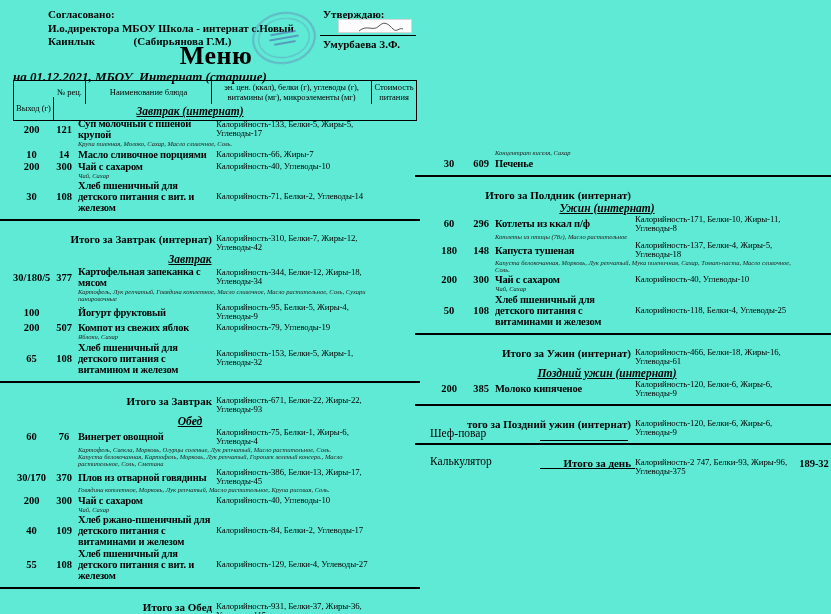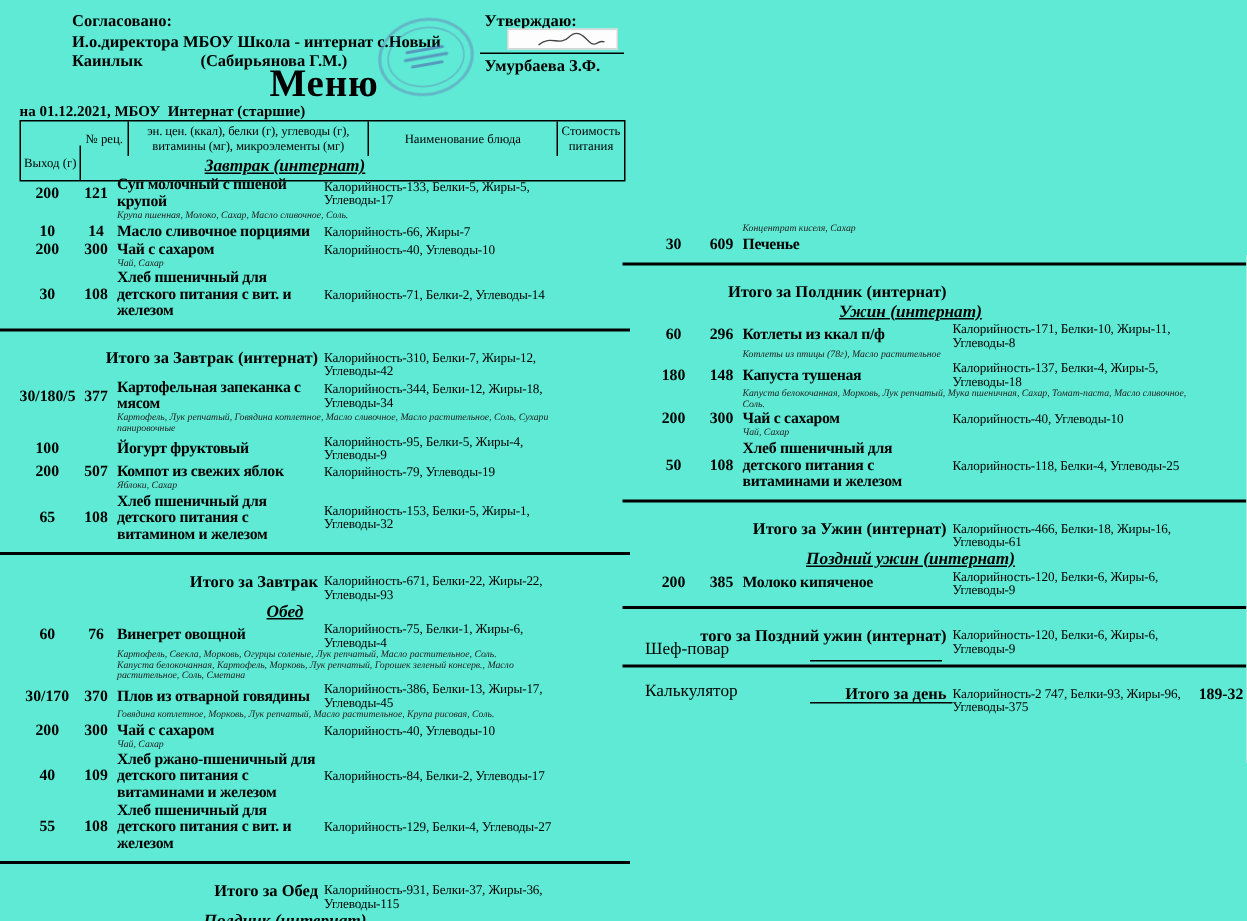--- a/index.html
+++ b/index.html
@@ -21,7 +21,7 @@
   .stamp-txt { height:2.5px; background:rgba(82,112,176,0.65); border-radius:1px; }
 
   .title { position:absolute; left:0; top:41px; width:432px; text-align:center; font-size:26px; font-weight:bold; letter-spacing:0.5px; }
-  .subtitle { position:absolute; left:13px; top:69px; font-size:10px; font-weight:bold; white-space:pre; }
+  .subtitle { position:absolute; left:13px; top:69px; font-size:13px; font-weight:bold; white-space:pre;font-style:italic; }
 
   .thead { position:absolute; left:13px; top:80px; width:404px; display:flex; border:1px solid #000; }
   .th { border-right:1px solid #000; display:flex; align-items:center; justify-content:center;

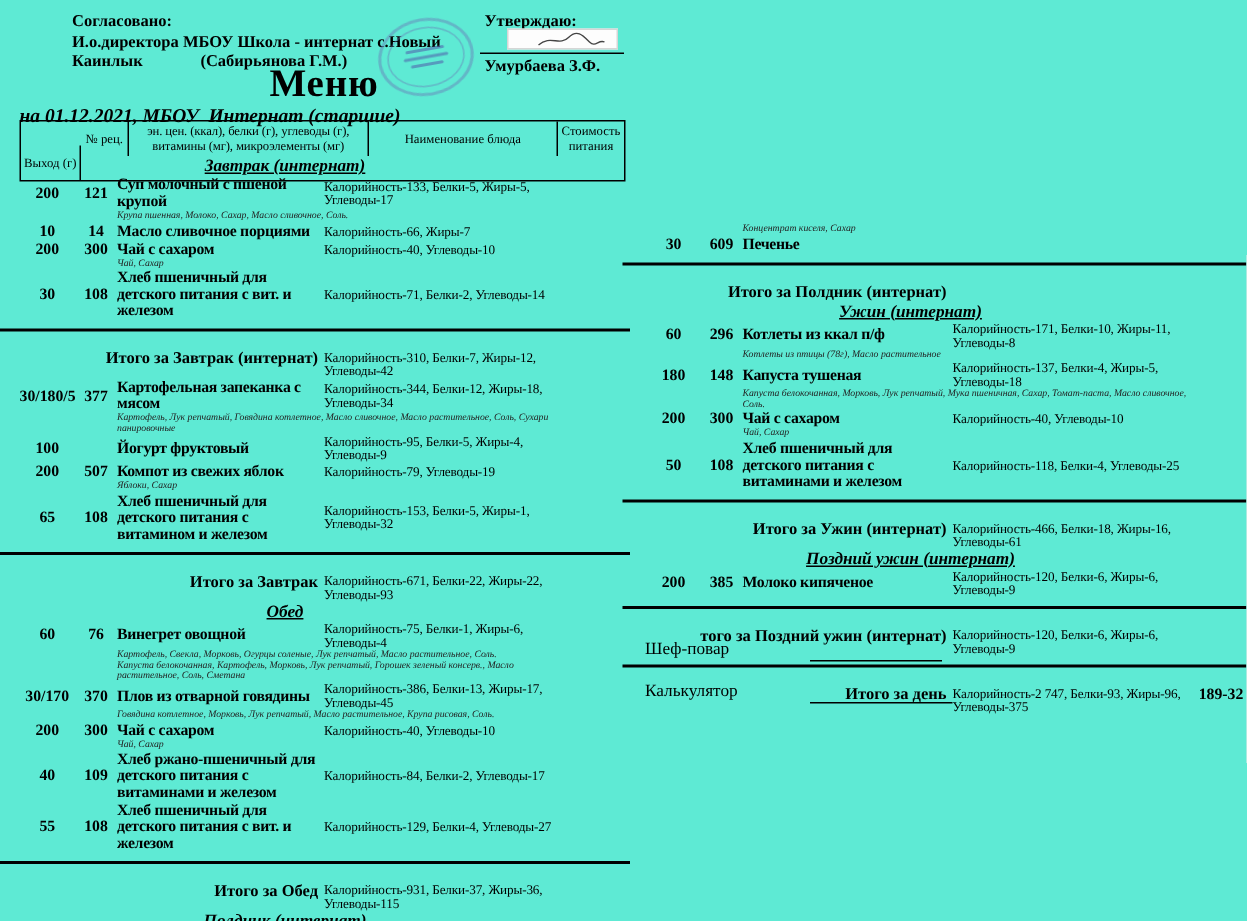--- a/index.html
+++ b/index.html
@@ -107,8 +107,8 @@
   <div class="thead">
     <div class="th th-out">Выход (г)</div>
     <div class="th th-rec">№ рец.</div>
+    <div class="th th-name">Наименование блюда</div>
     <div class="th th-nutr">эн. цен. (ккал), белки (г), углеводы (г), витамины (мг), микроэлементы (мг)</div>
-    <div class="th th-name">Наименование блюда</div>
     <div class="th th-cost">Стоимость питания</div>
   </div>
 

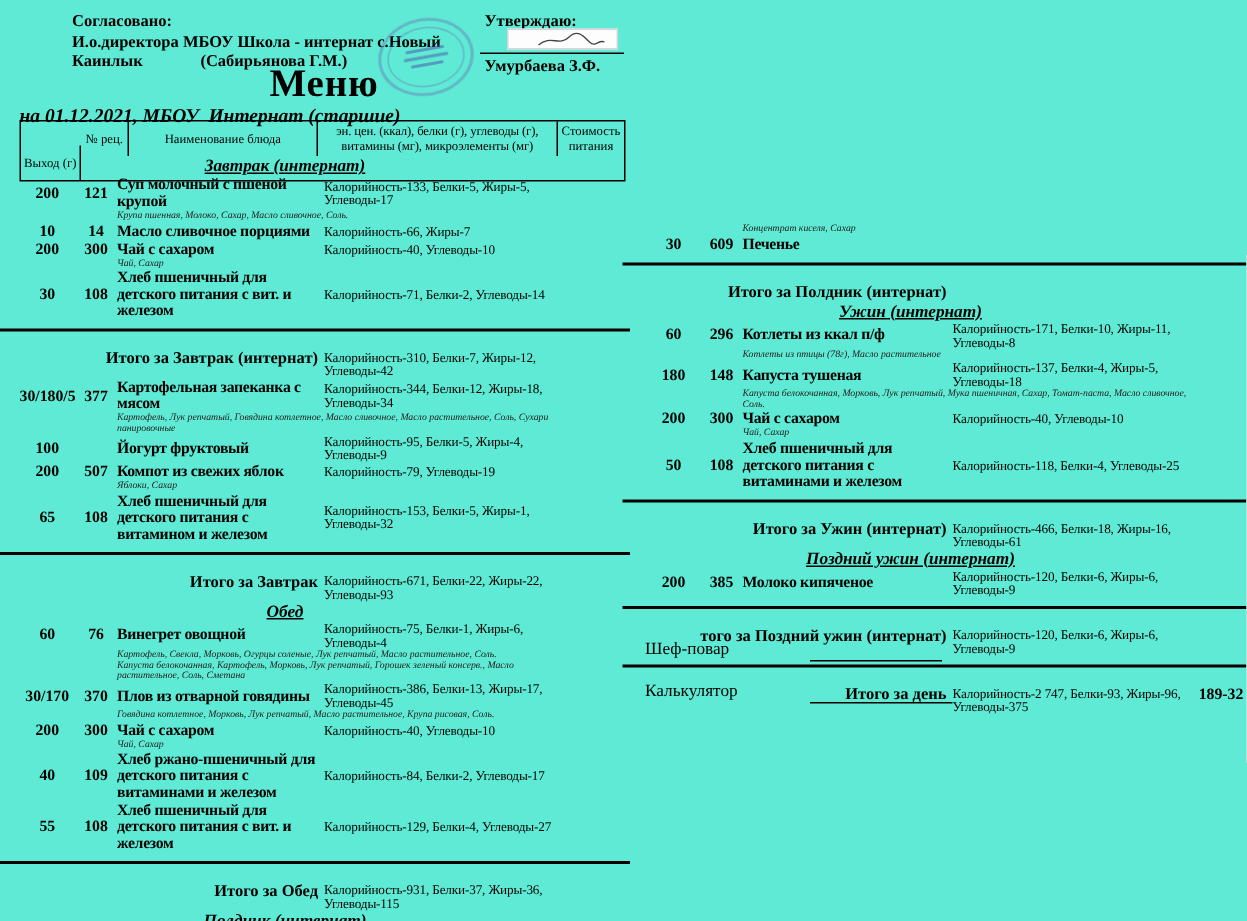--- a/index.html
+++ b/index.html
@@ -149,6 +149,7 @@
         <div class="c-nutr">Калорийность-310, Белки-7, Жиры-12, Углеводы-42</div>
         <div class="c-cost"></div>
       </div>
+      <div class="section">Завтрак</div>
       <div class="row">
         <div class="c-out">30/180/5</div>
         <div class="c-rec">377</div>

